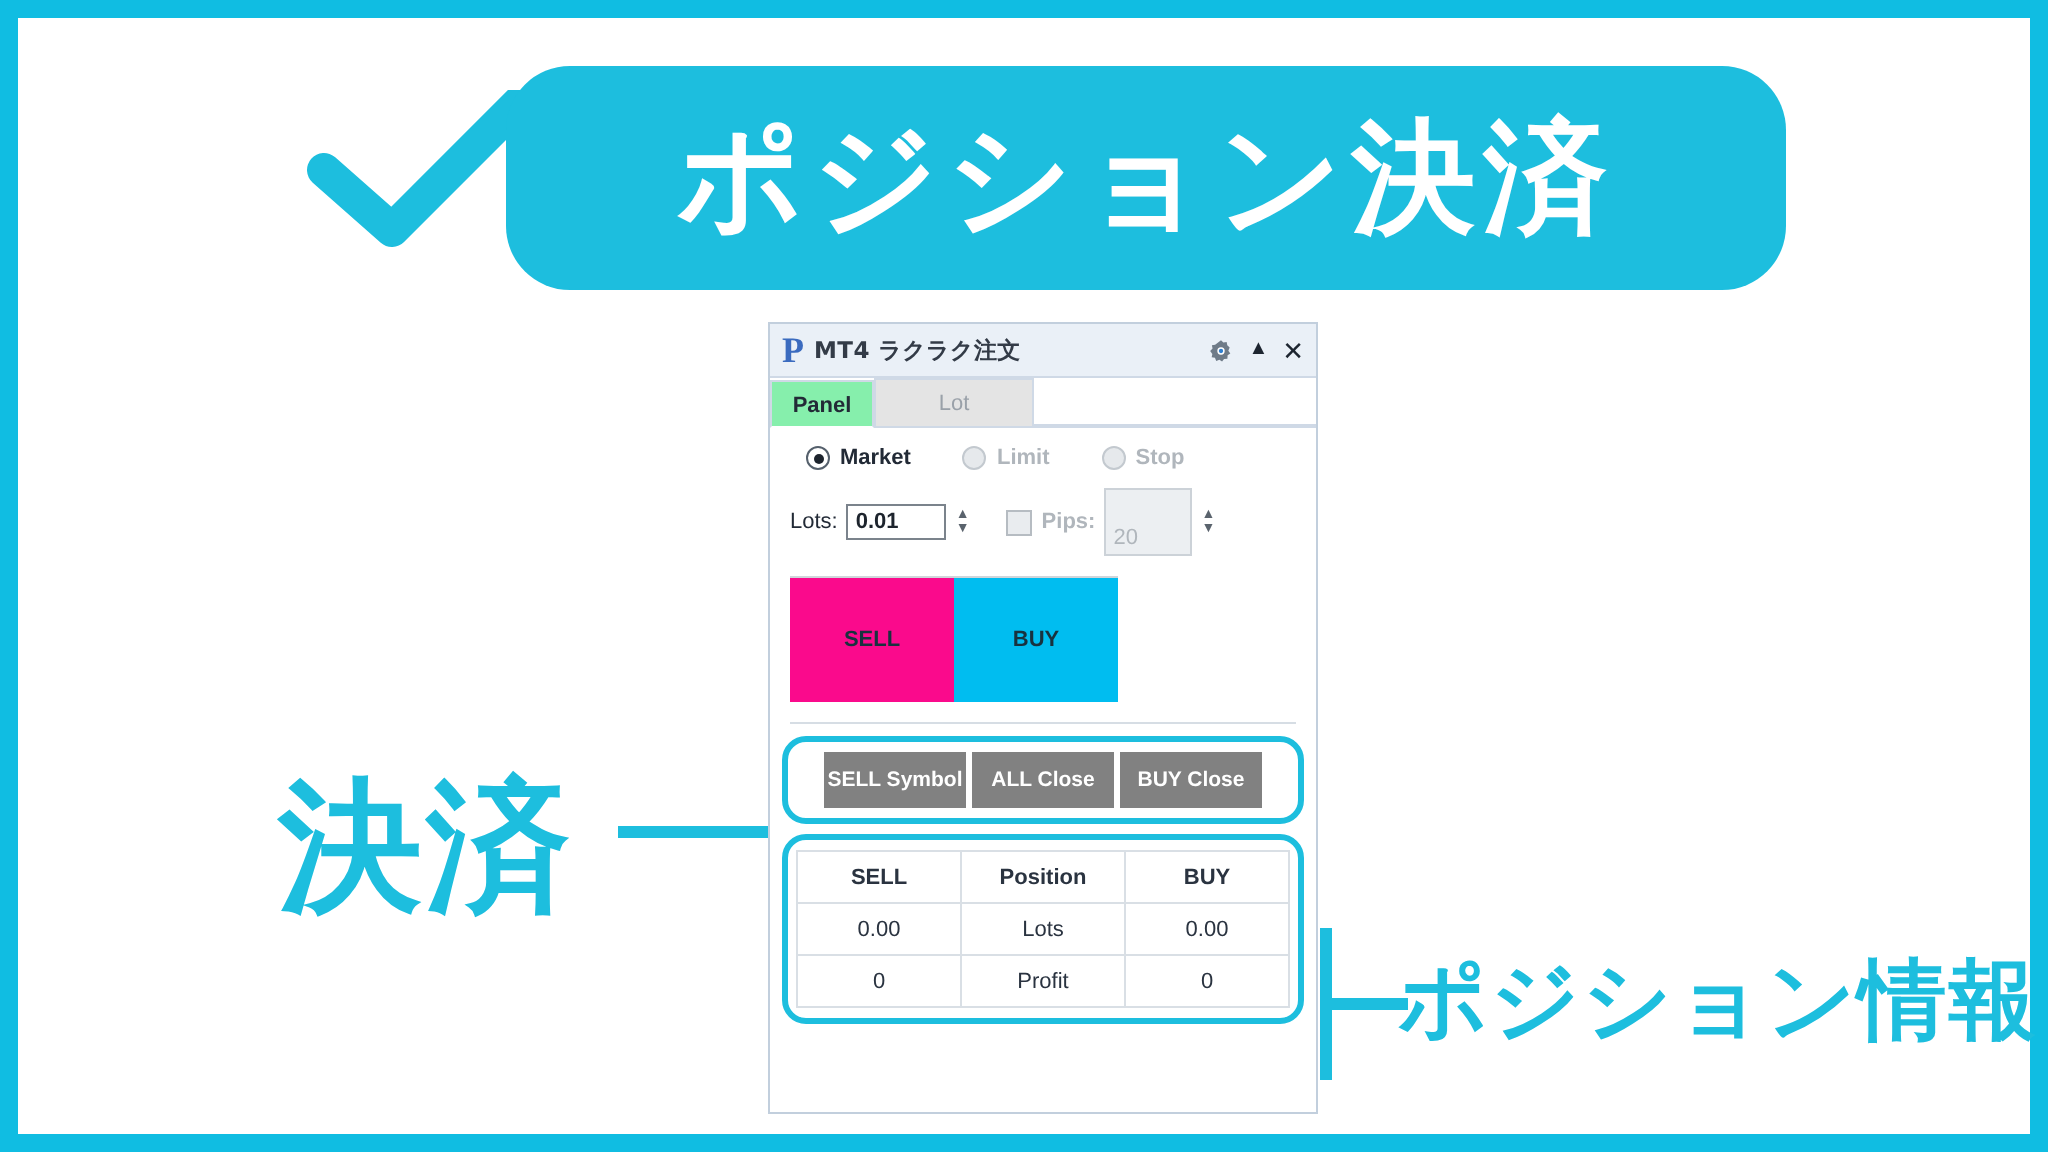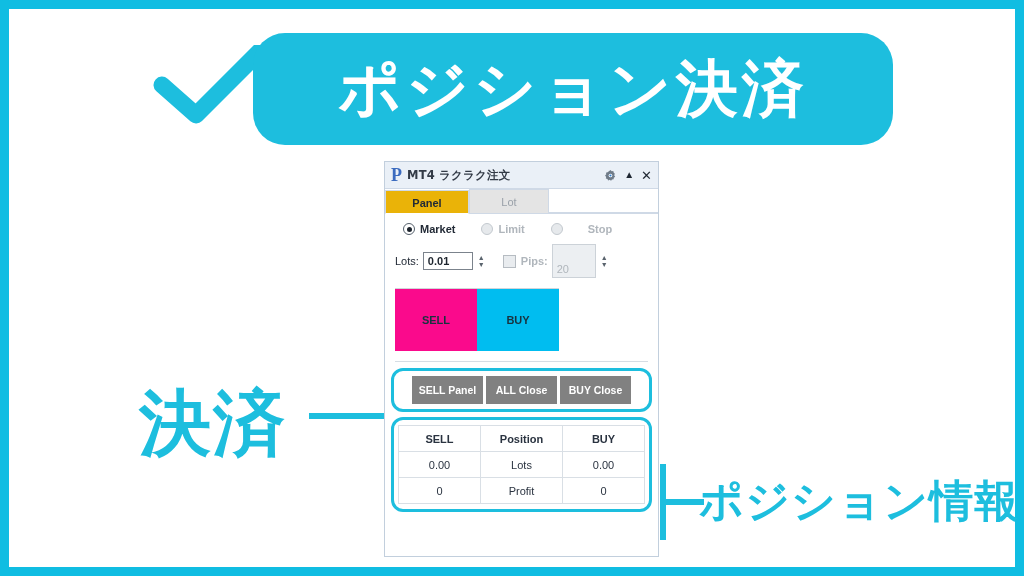--- a/index.html
+++ b/index.html
@@ -59,7 +59,7 @@
   #tabs{height:25px;display:flex;align-items:flex-end;background:#ffffff;
         border-bottom:1px solid #cfd9e6;box-sizing:border-box;}
   .tab{height:24px;line-height:24px;padding:0 0;text-align:center;font-size:11px;box-sizing:border-box;}
-  .tab.active{width:84px;background:#eab308;color:#222a36;font-weight:bold;
+  .tab.active{width:52px;background:#86efac;color:#222a36;font-weight:bold;
     border:1px solid #cfd9e6;border-bottom:1px solid #ffffff;margin-bottom:-1px;}
   .tab.inactive{width:80px;background:#e4e4e4;color:#9aa1a9;border:1px solid #cfd9e6;border-bottom:none;}
   .tab-filler{flex:1;height:24px;border-bottom:1px solid #cfd9e6;}

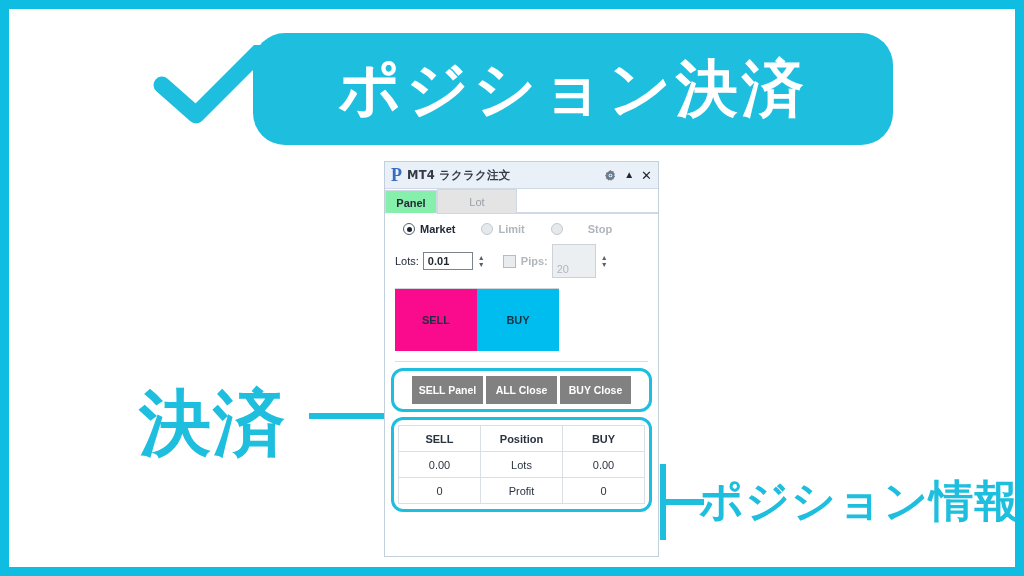--- a/index.html
+++ b/index.html
@@ -78,7 +78,7 @@
   .otype.off .lbl{color:#b0b6bc;}
   #ot-market{margin-left:8px;}
   #ot-limit{margin-left:26px;}
-  #ot-stop{margin-left:26px;gap:20px;}
+  #ot-stop{margin-left:26px;}
   #lots-row{display:flex;align-items:center;margin-bottom:10px;}
   #lots-label{font-size:11px;font-weight:normal;color:#222a36;margin-right:4px;}
   #lots-input{width:50px;height:18px;border:1px solid #7b838c;background:#fff;font-size:11px;

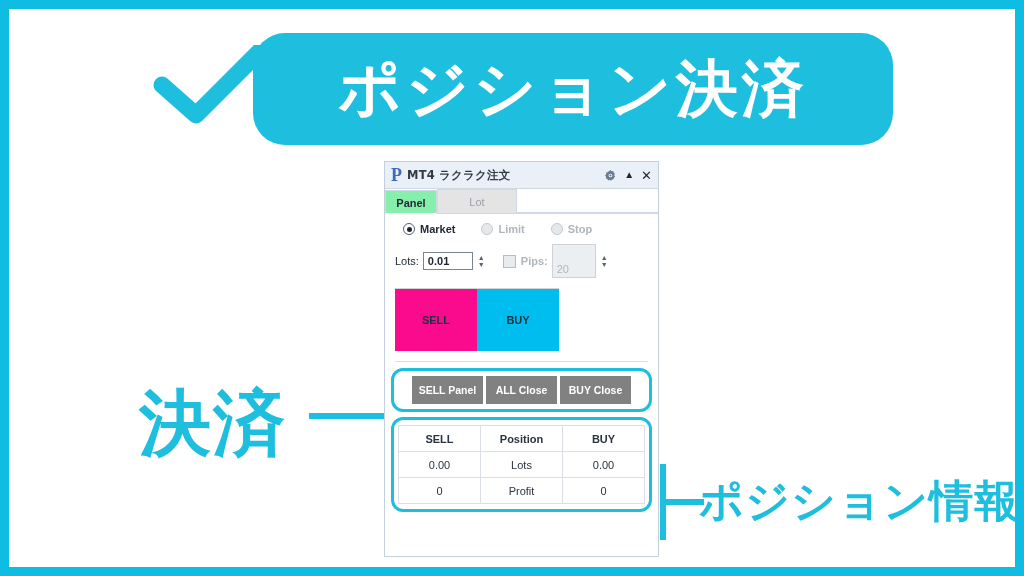--- a/index.html
+++ b/index.html
@@ -198,7 +198,7 @@
 
       <div id="close-wrap">
         <div id="close-row">
-          <div class="close-btn">SELL Panel</div>
+          <div class="close-btn">SELL Symbol</div>
           <div class="close-btn">ALL Close</div>
           <div class="close-btn">BUY Close</div>
         </div>

